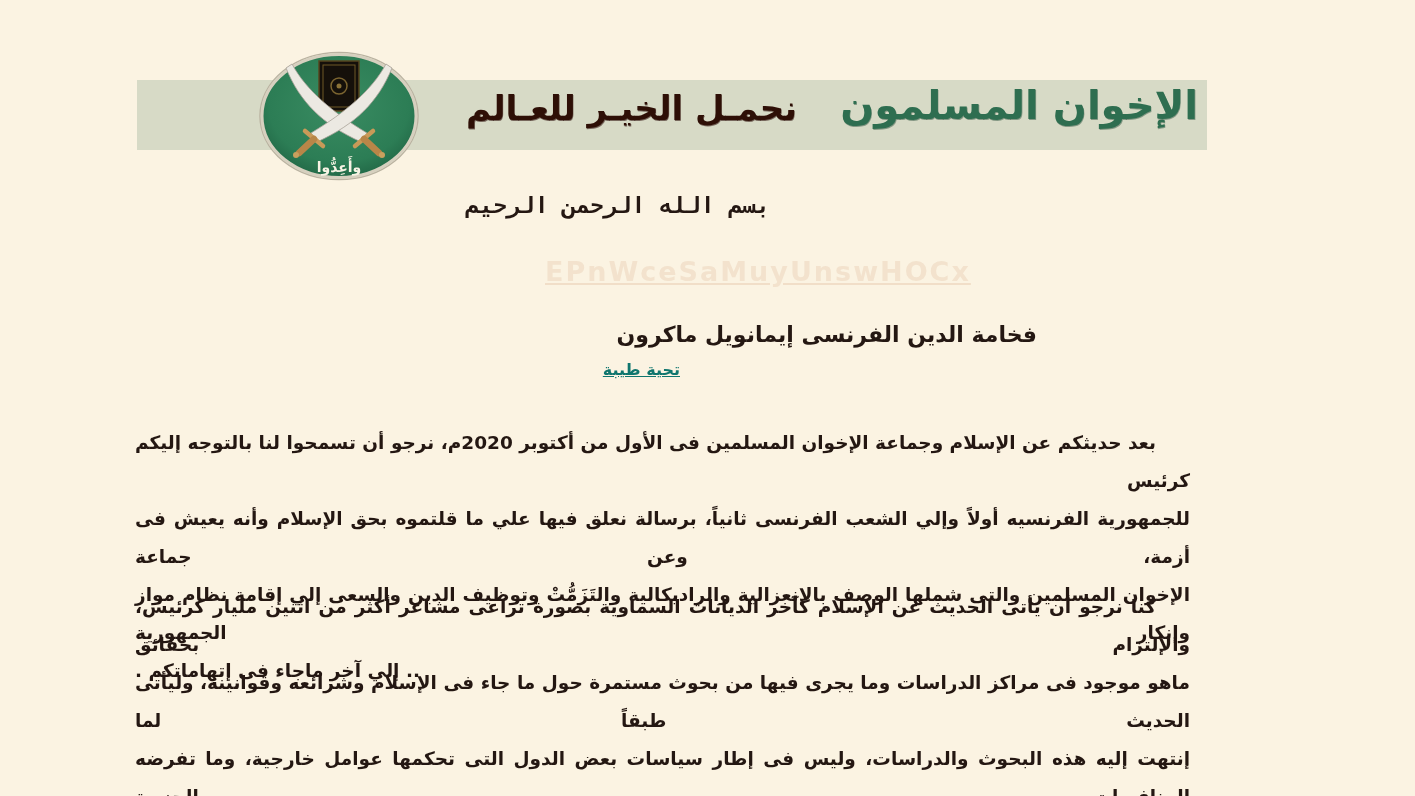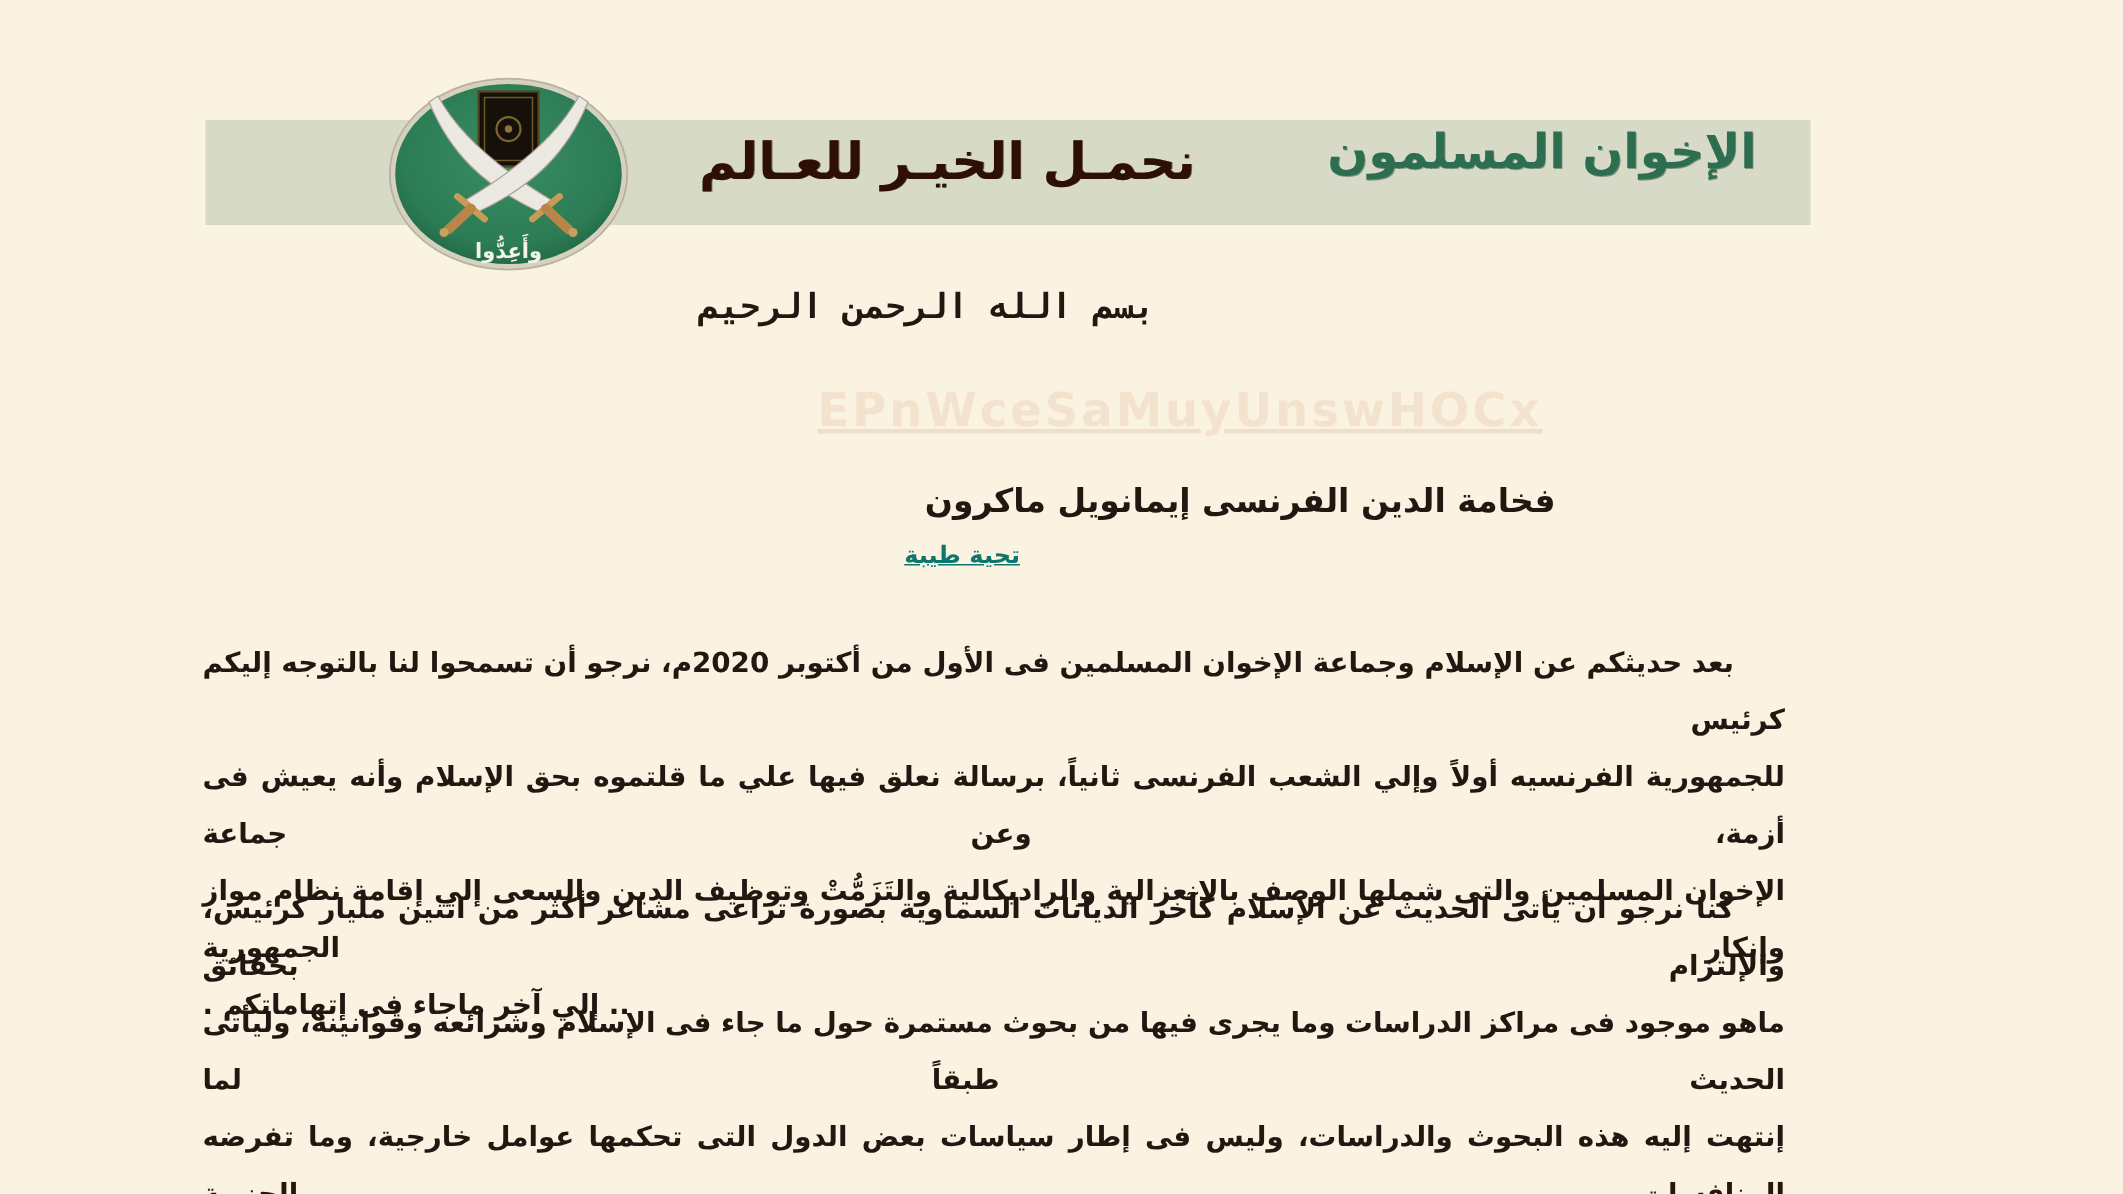--- a/index.html
+++ b/index.html
@@ -52,7 +52,7 @@
     width: 340px;
     text-align: center;
     direction: rtl;
-    font-size: 32px;
+    font-size: 40px;
     font-weight: bold;
     color: #2e6e50;
     text-shadow: 0.6px 0.6px 0 rgba(30,70,50,0.45);

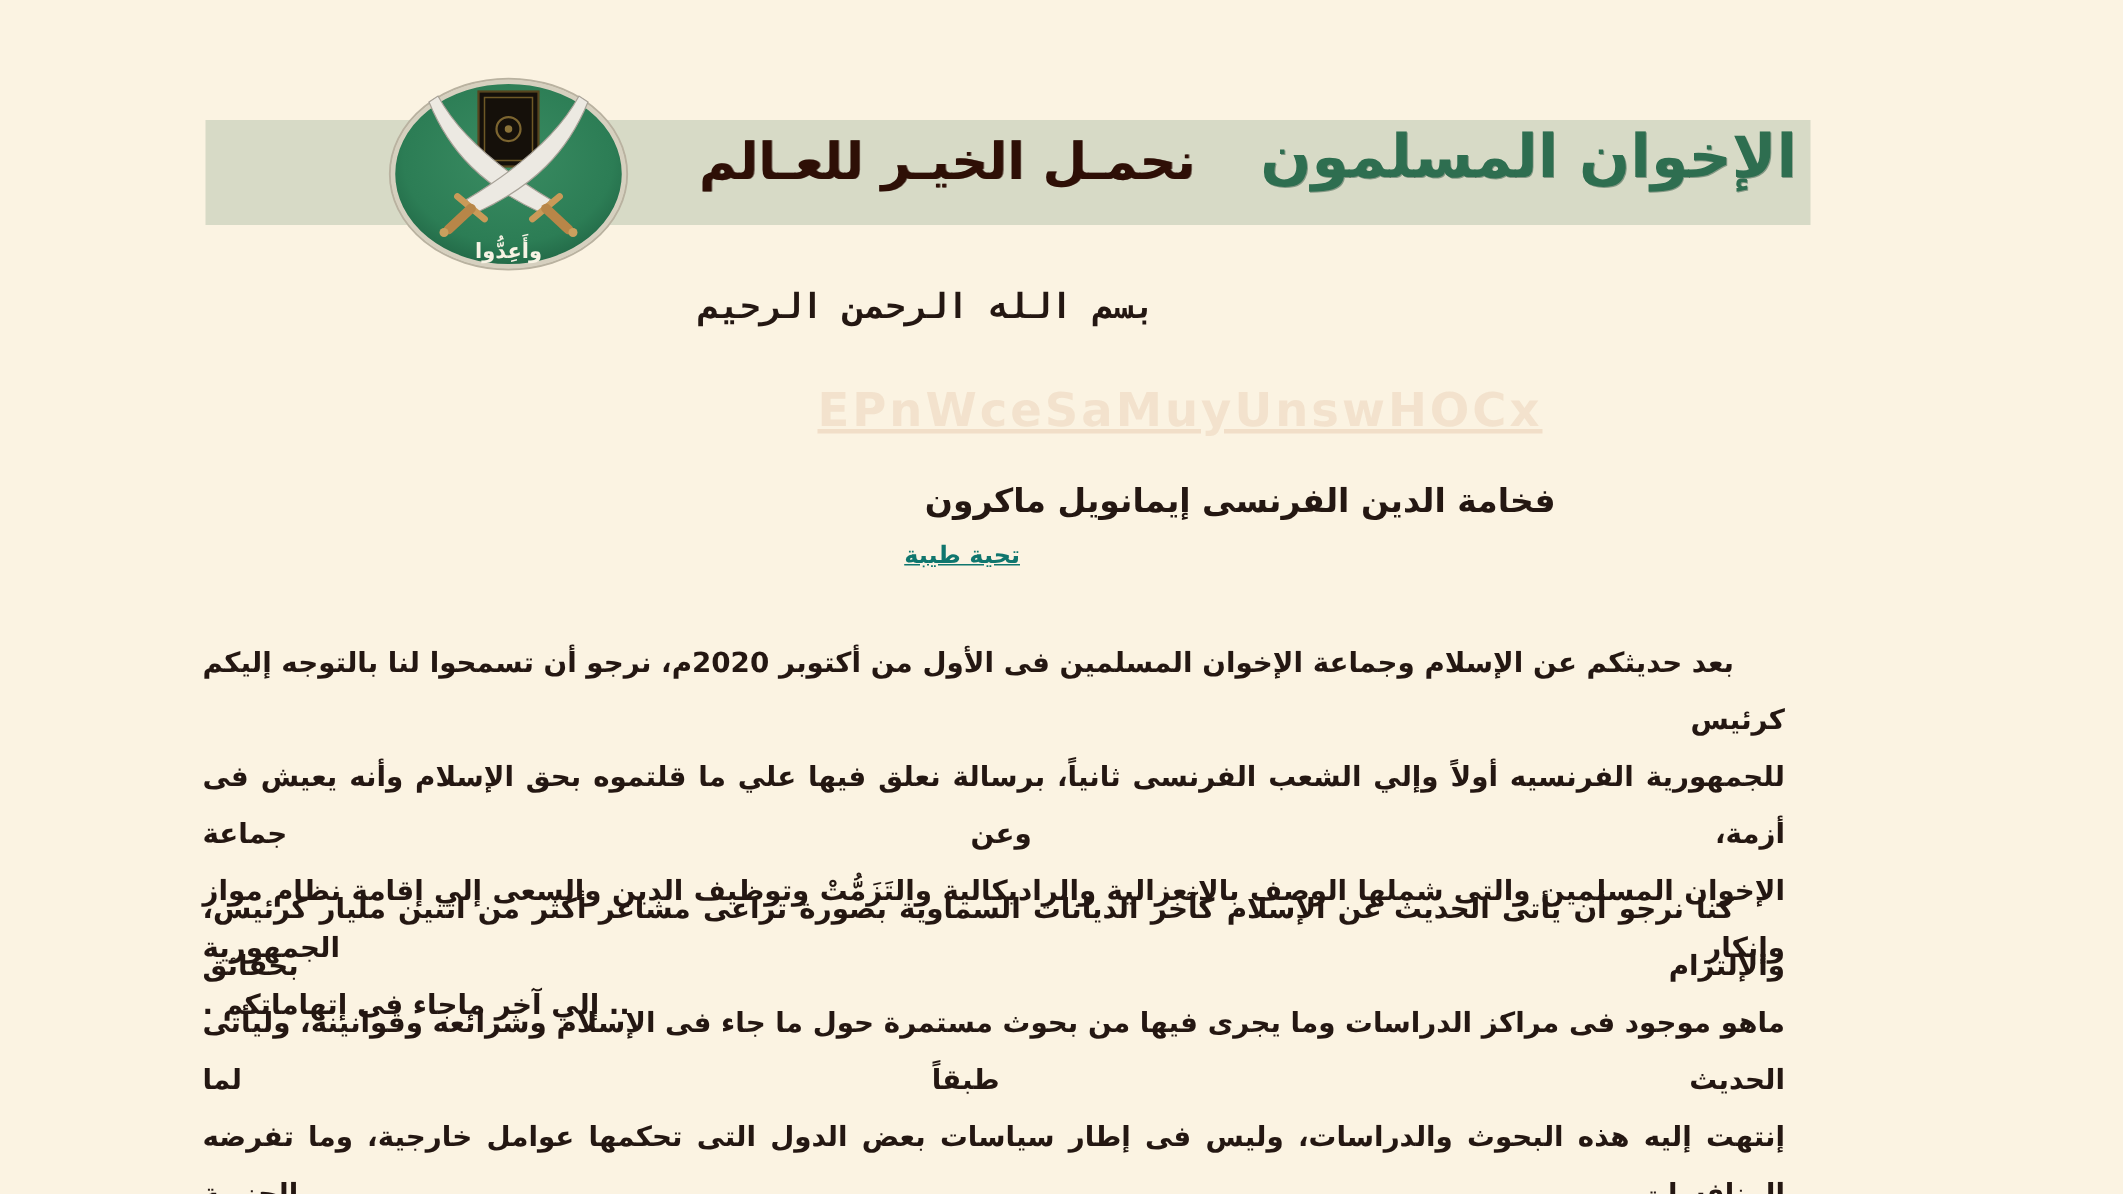--- a/index.html
+++ b/index.html
@@ -78,7 +78,7 @@
     top: 256px;
     width: 430px;
     text-align: left;
-    font-size: 31px;
+    font-size: 27px;
     font-weight: bold;
     letter-spacing: 2px;
     color: rgba(216, 170, 132, 0.22);

